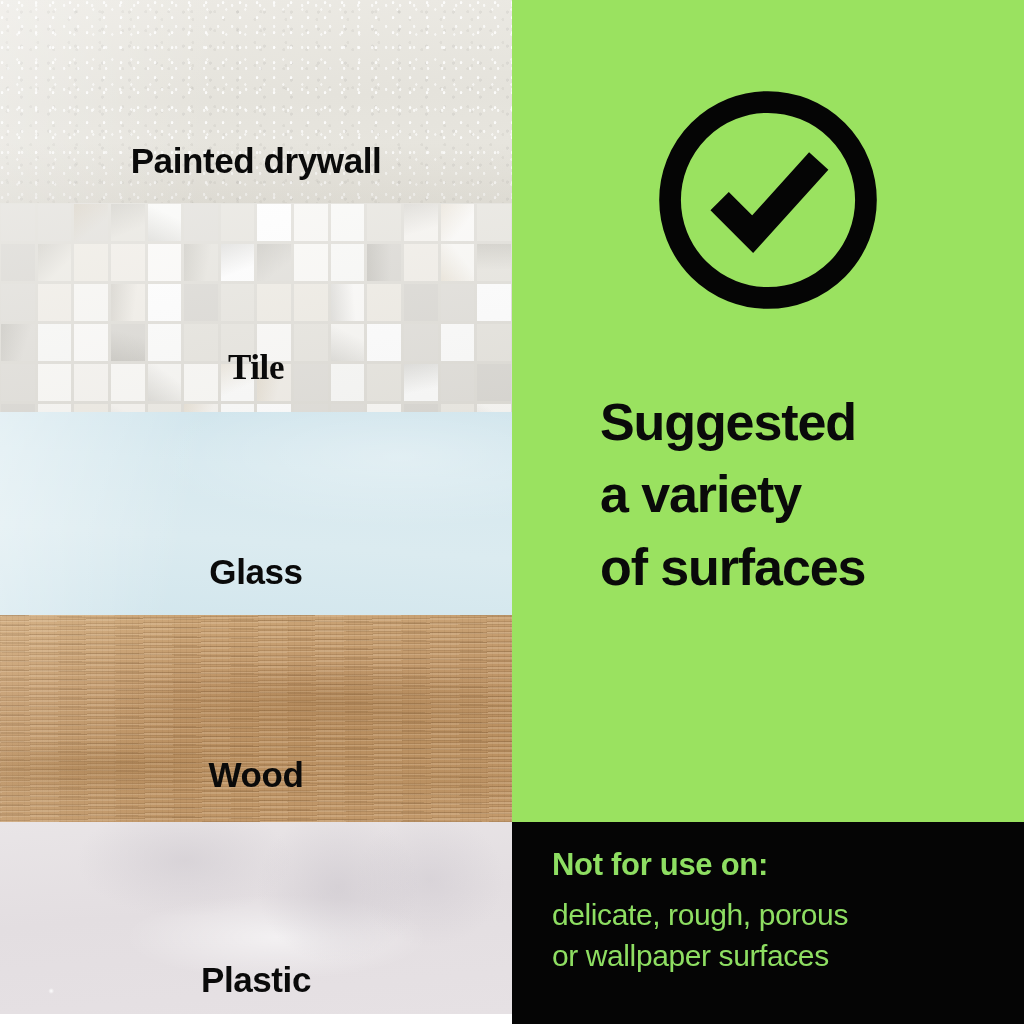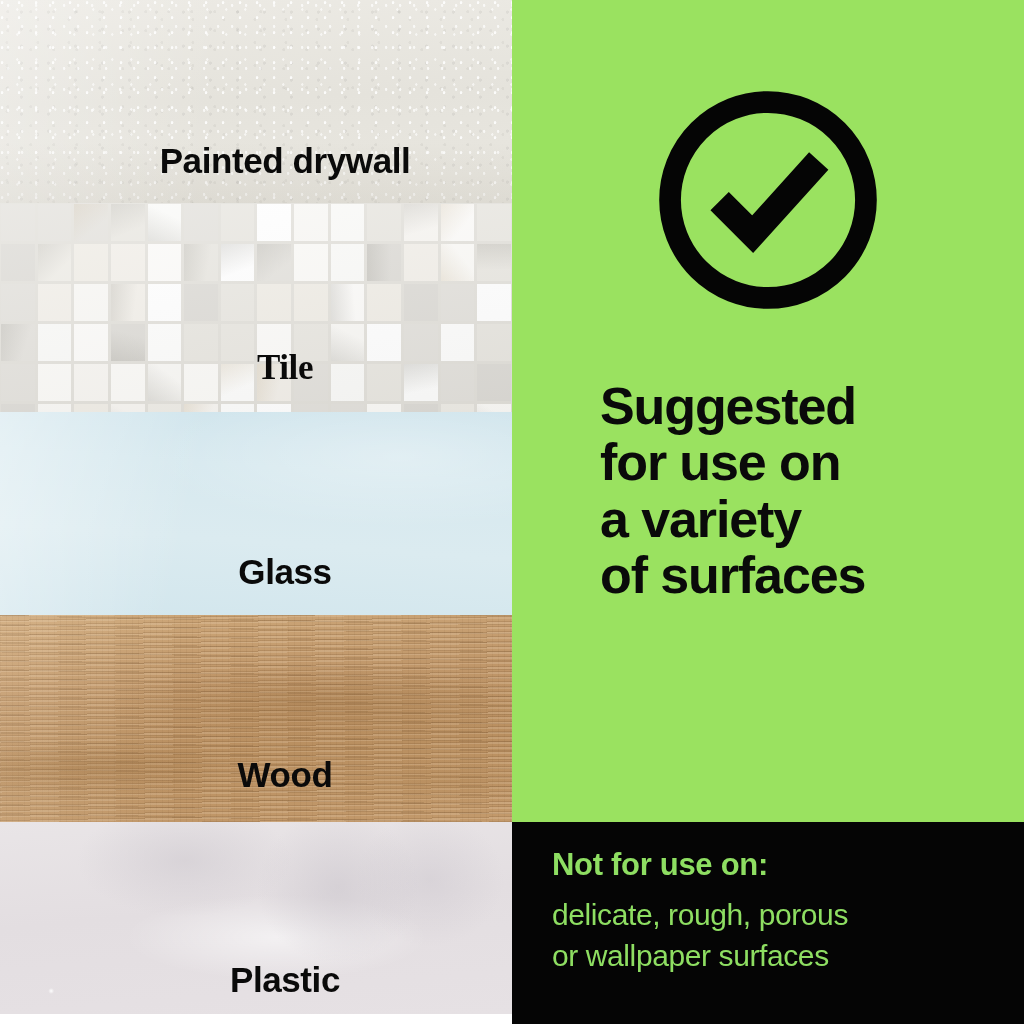--- a/index.html
+++ b/index.html
@@ -46,7 +46,6 @@
     line-height: 1;
     z-index: 5;
     white-space: nowrap;
-    margin-left: 29px;
   }
 
   

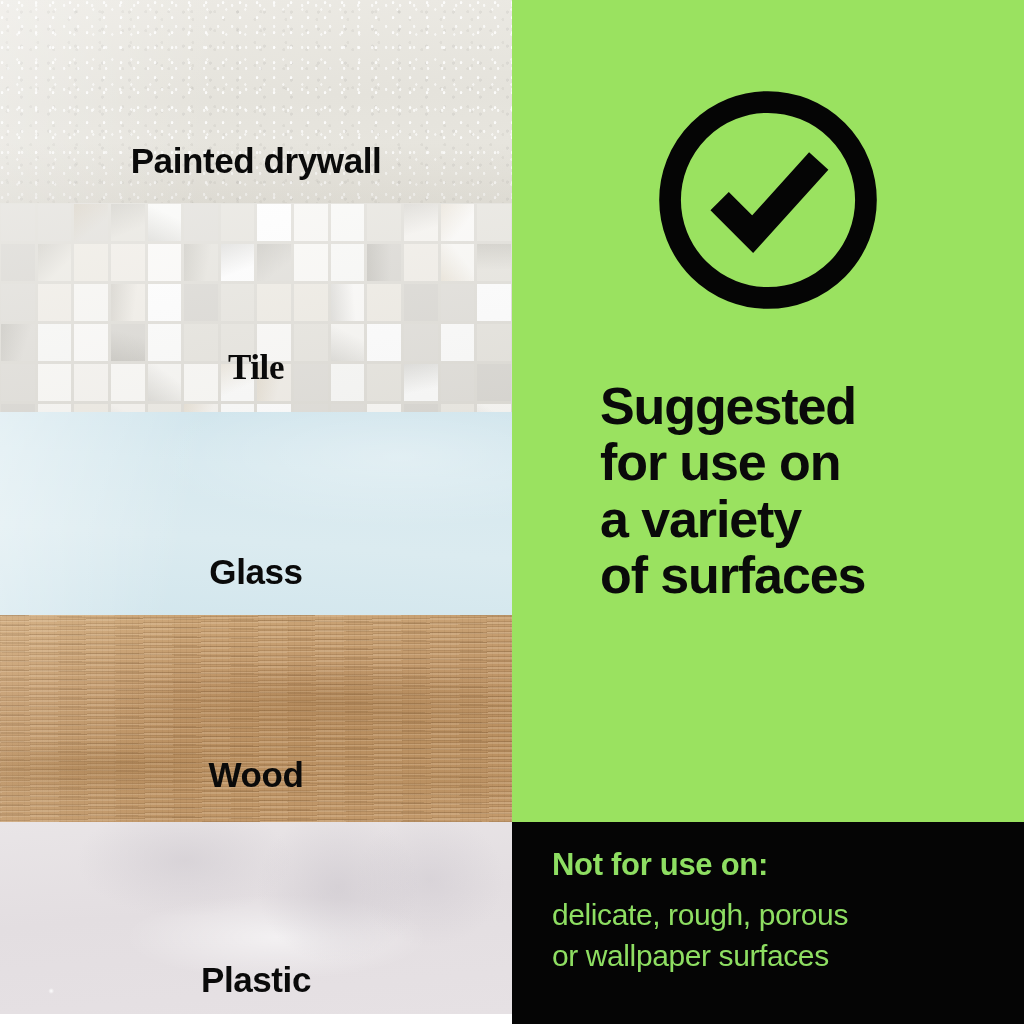--- a/index.html
+++ b/index.html
@@ -179,7 +179,7 @@
     line-height: 1.085;
     letter-spacing: -1.1px;
   }
-  #suggested-heading .hl { display: block; white-space: nowrap; }
+  #suggested-heading .hl { display: block; white-space: nowrap; margin-top: 16px; }
 
   
   #not-for-use-panel {

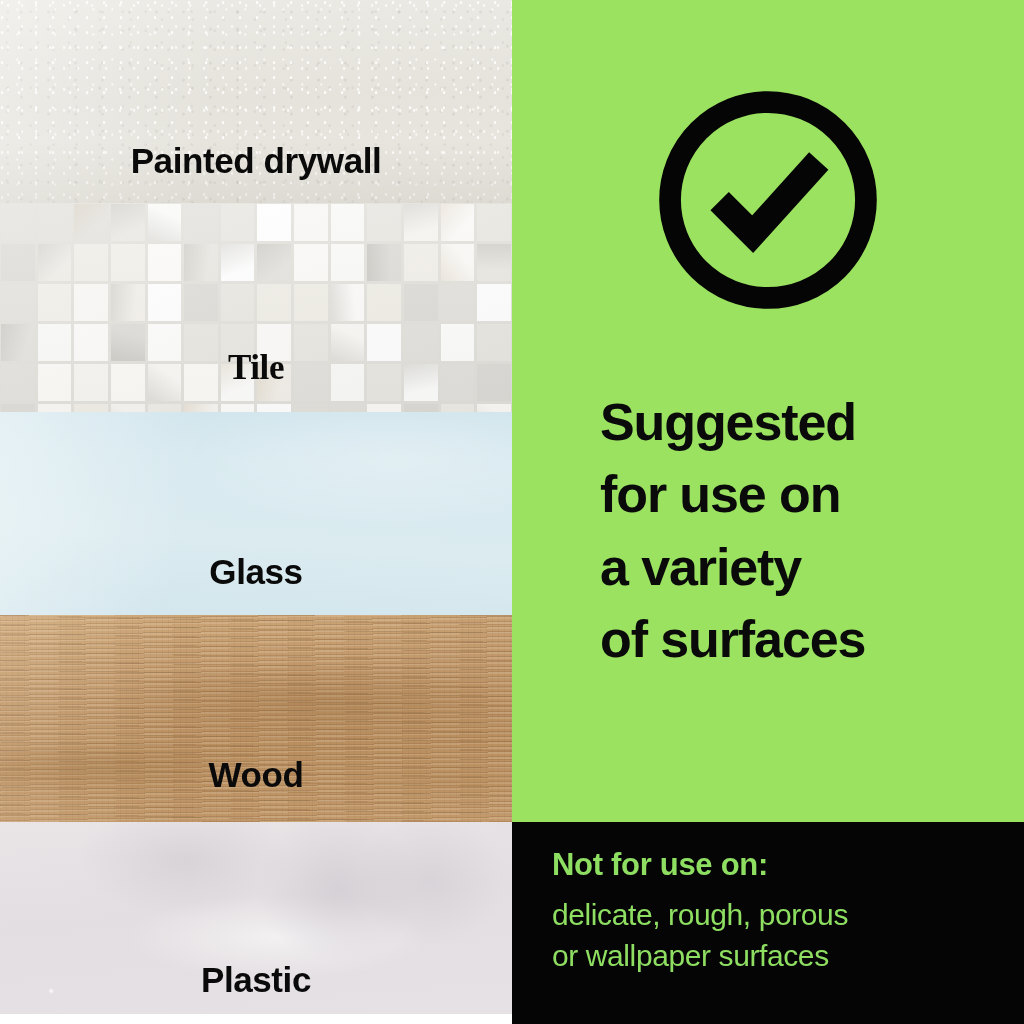--- a/index.html
+++ b/index.html
@@ -343,7 +343,6 @@
 
     <div id="suggested-heading">
       <span class="hl">Suggested</span>
-      <span class="hl">for use on</span>
       <span class="hl">a variety</span>
       <span class="hl">of surfaces</span>
     </div>

